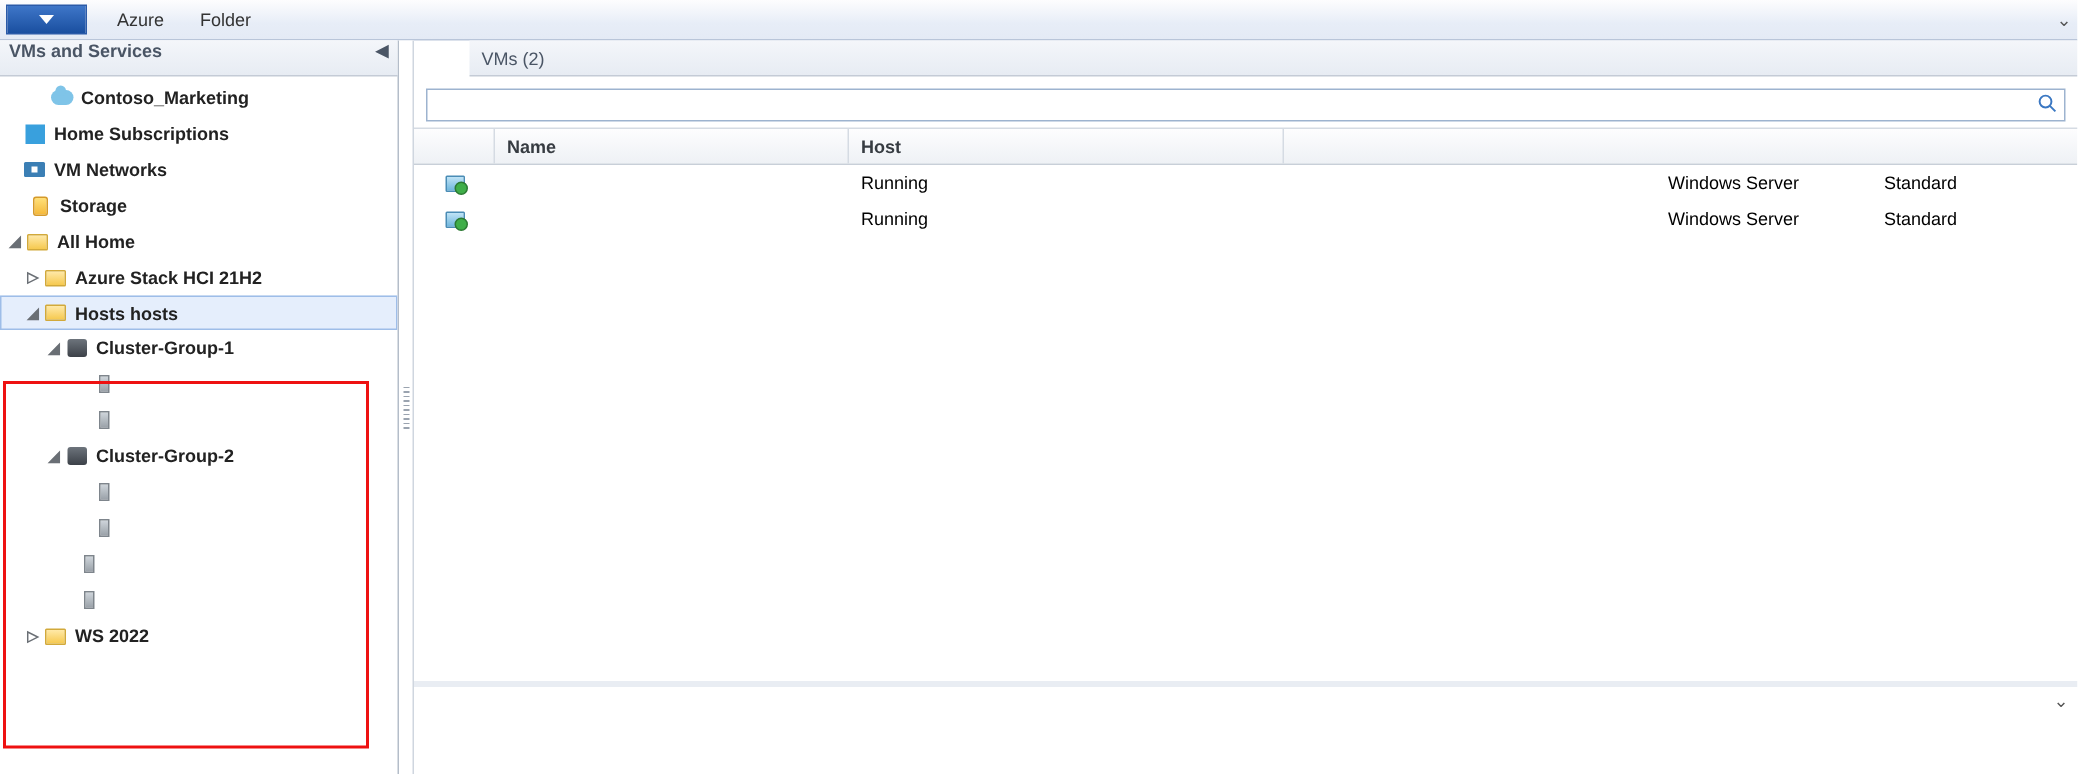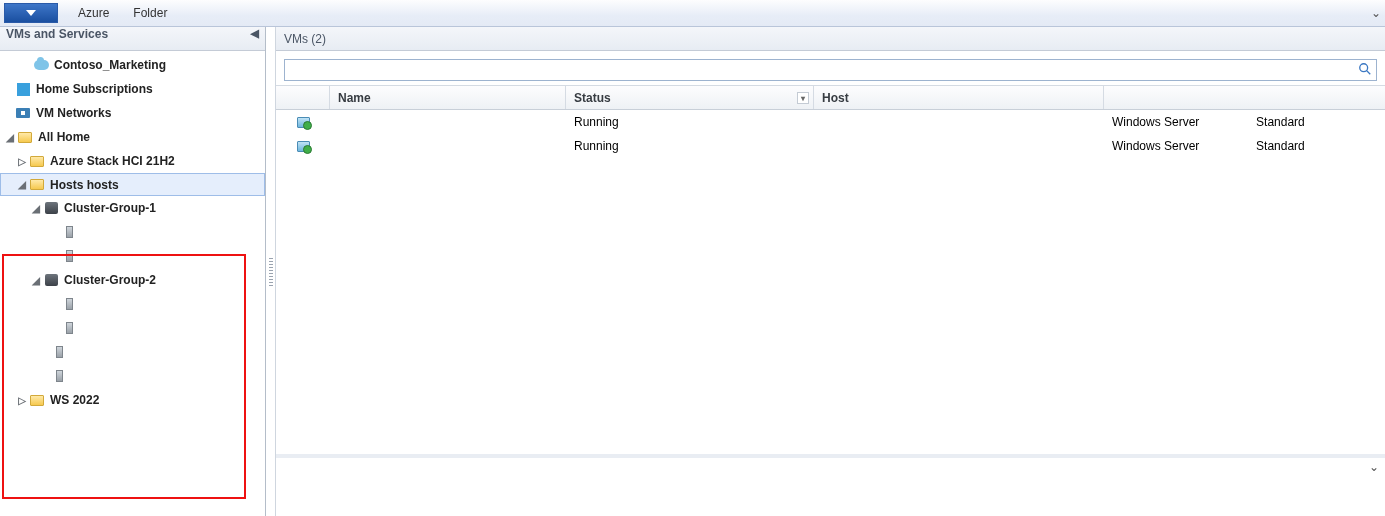--- a/index.html
+++ b/index.html
@@ -34,7 +34,7 @@
 
   
   .main { flex:1; display:flex; flex-direction:column; min-width:0; }
-  .main-header { height:24px; background:linear-gradient(#f4f6fa,#e7ecf3); border-bottom:1px solid #c4cbd6; display:flex; align-items:center; padding:0 8px; color:#4a5565; }
+  .main-header { height:24px; background:linear-gradient(#f4f6fa,#e7ecf3); border-bottom:1px solid #c4cbd6; display:flex; align-items:center; padding:0 8px; color:#4a5565;margin-left:37px; }
   .search-wrap { padding:8px 8px 4px 8px; }
   .search { width:100%; height:22px; border:1px solid #9db3cf; background:#fff; position:relative; }
   .search .mag { position:absolute; right:4px; top:2px; color:#3a77c2; }

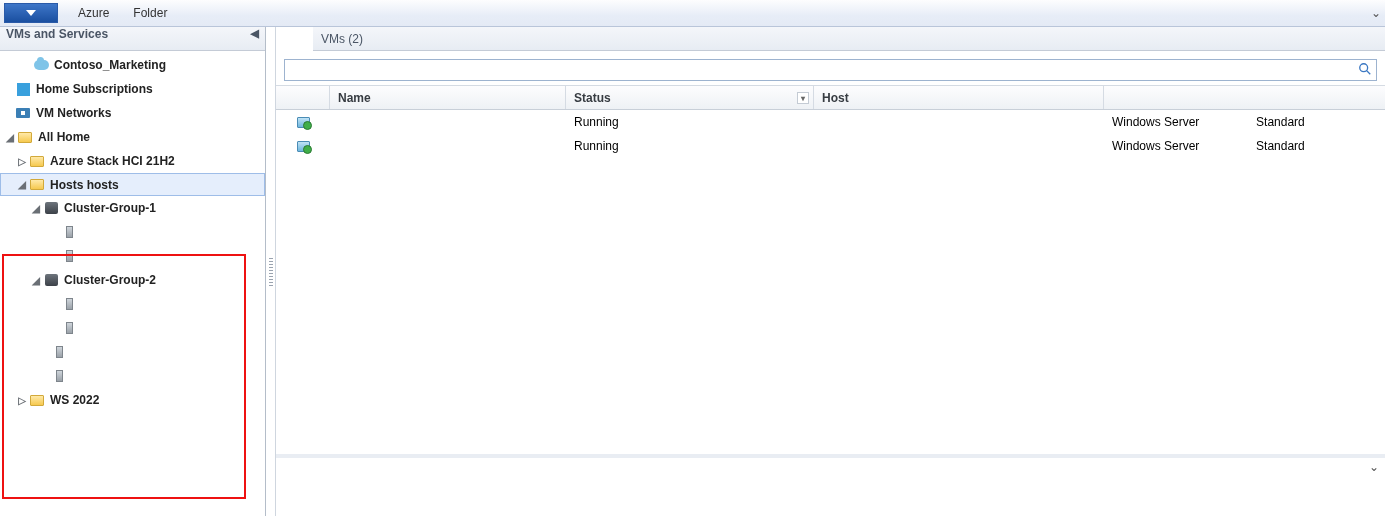--- a/index.html
+++ b/index.html
@@ -241,11 +241,6 @@
         <div class="col c-name">
             <span>Name</span>
           </div>
-        <div class="col c-status">
-          <span>Status</span>
-          <span class="sort">▲</span>
-          <span class="drop">▾</span>
-        </div>
         <div class="col c-host">
             <span>Host</span>
           </div>

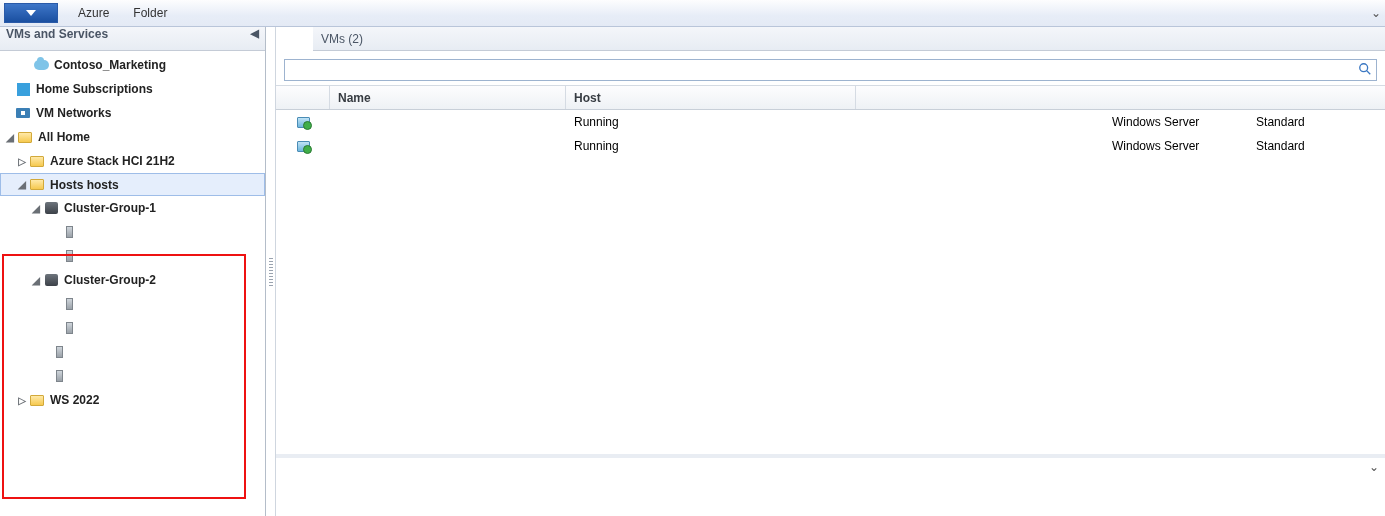--- a/index.html
+++ b/index.html
@@ -120,6 +120,13 @@
         <span class="tree-label">VM Networks</span>
       </div>
 
+      <div class="tree-item">
+        <span class="tree-indent" style="width:14px"></span>
+        <span class="tree-icon">
+            <span class="ic-storage"></span>
+          </span>
+        <span class="tree-label">Storage</span>
+      </div>
 
       <div class="tree-item">
         <span class="twisty">◢</span>

